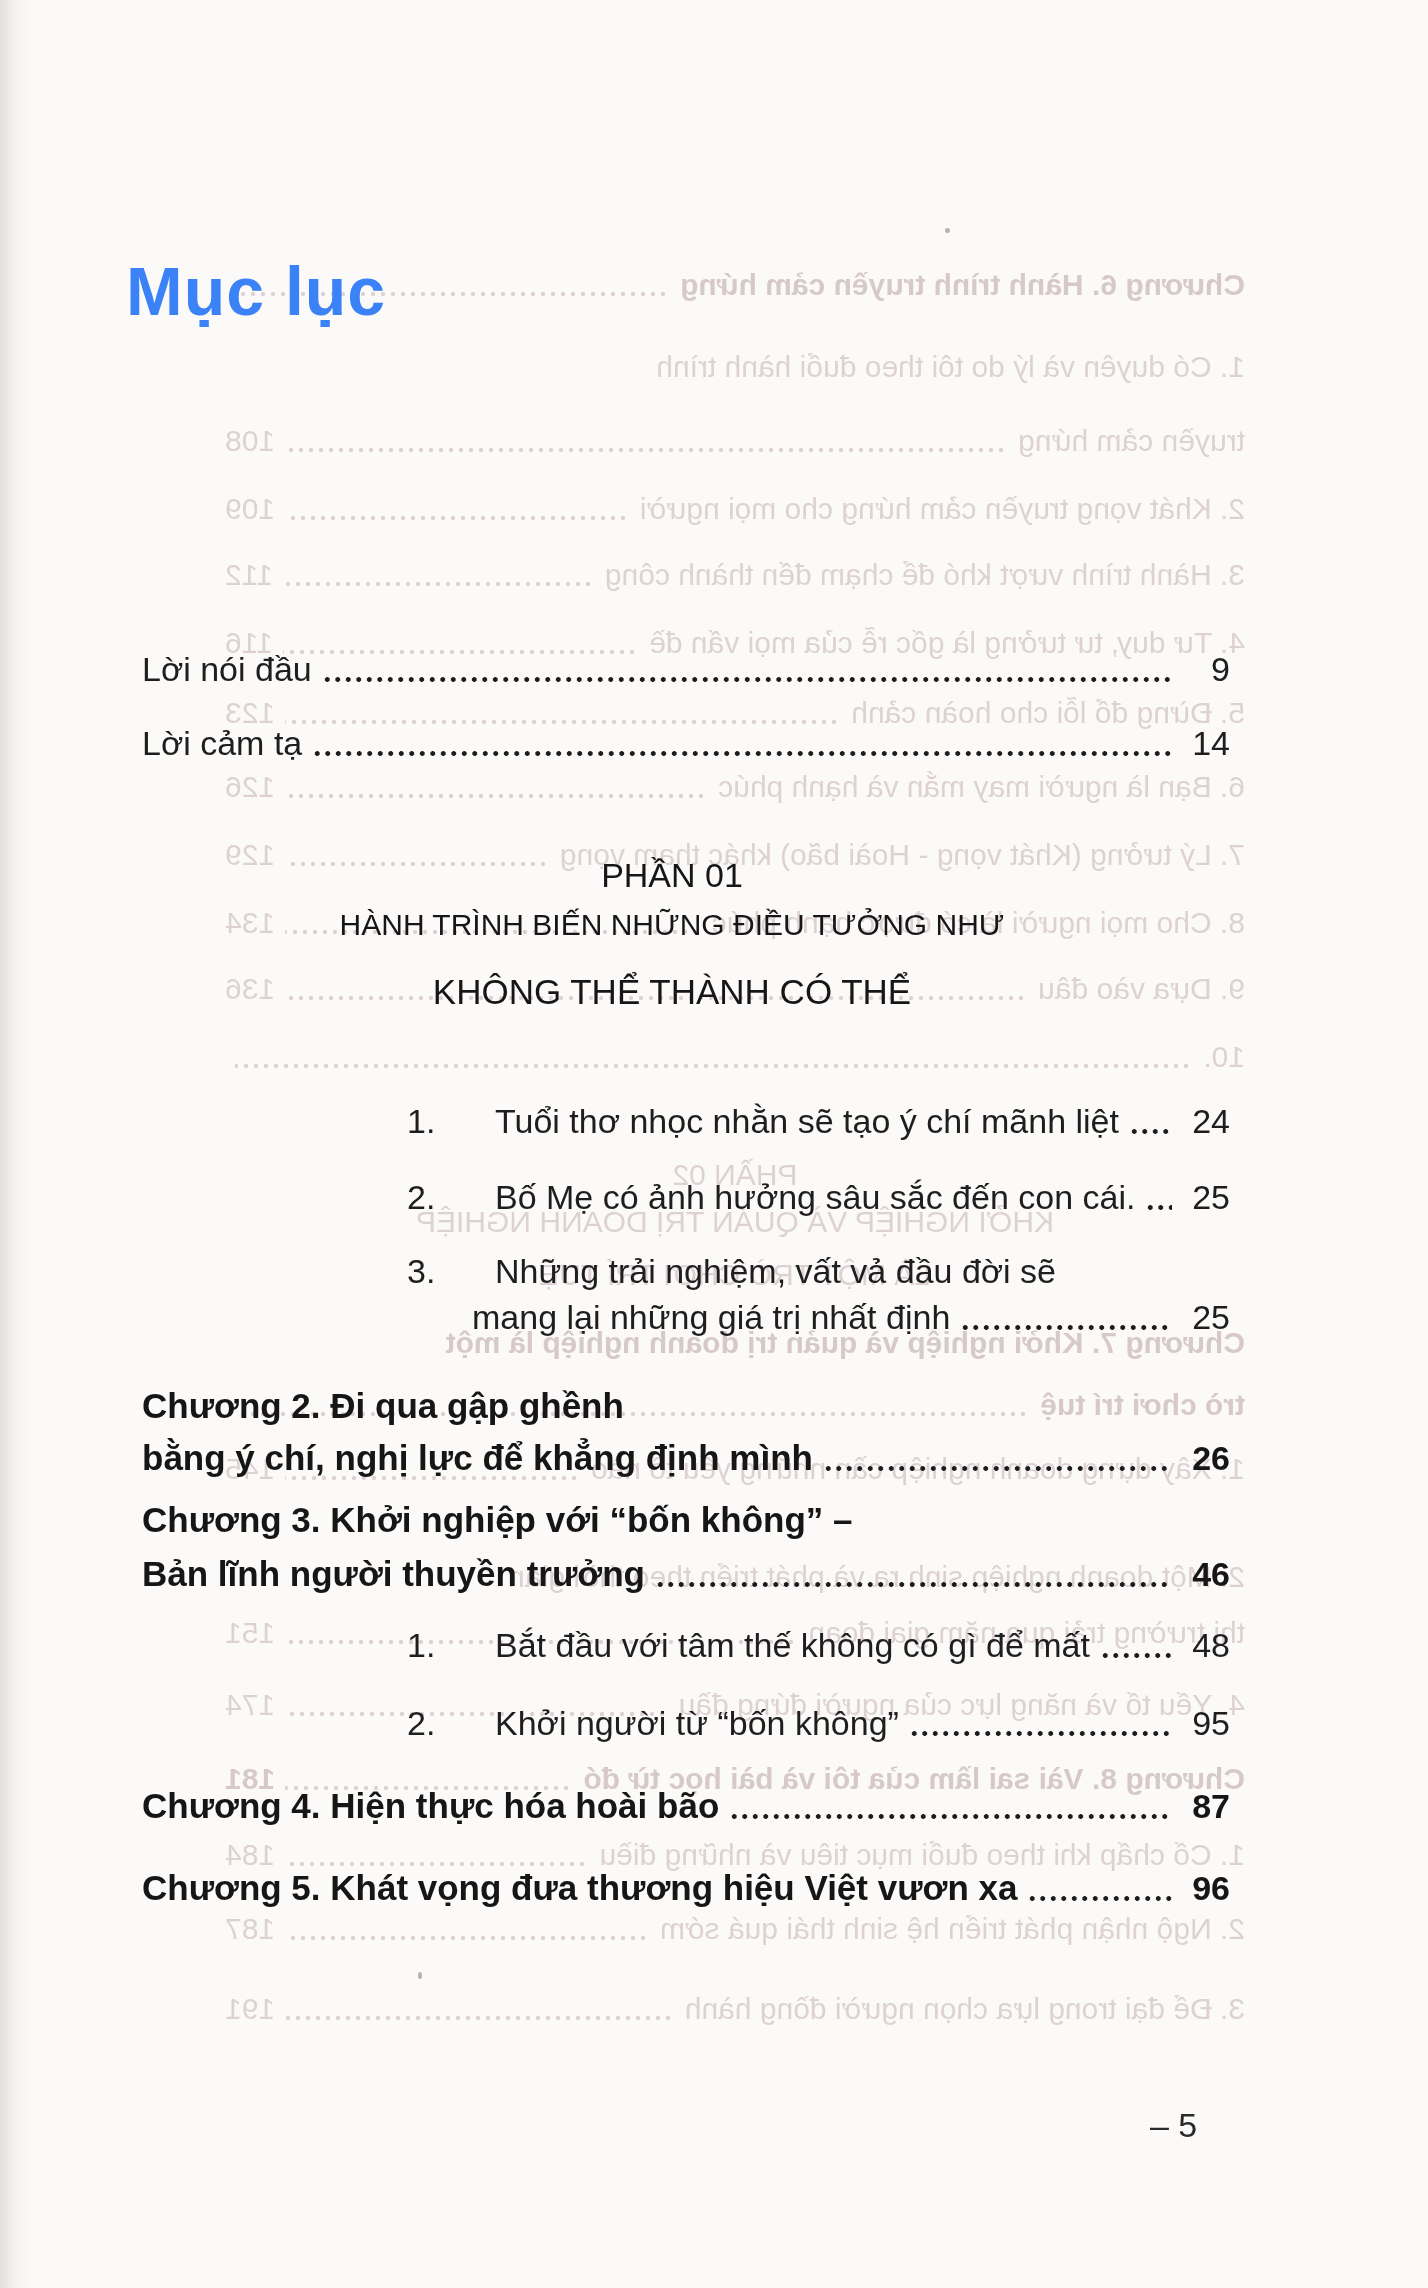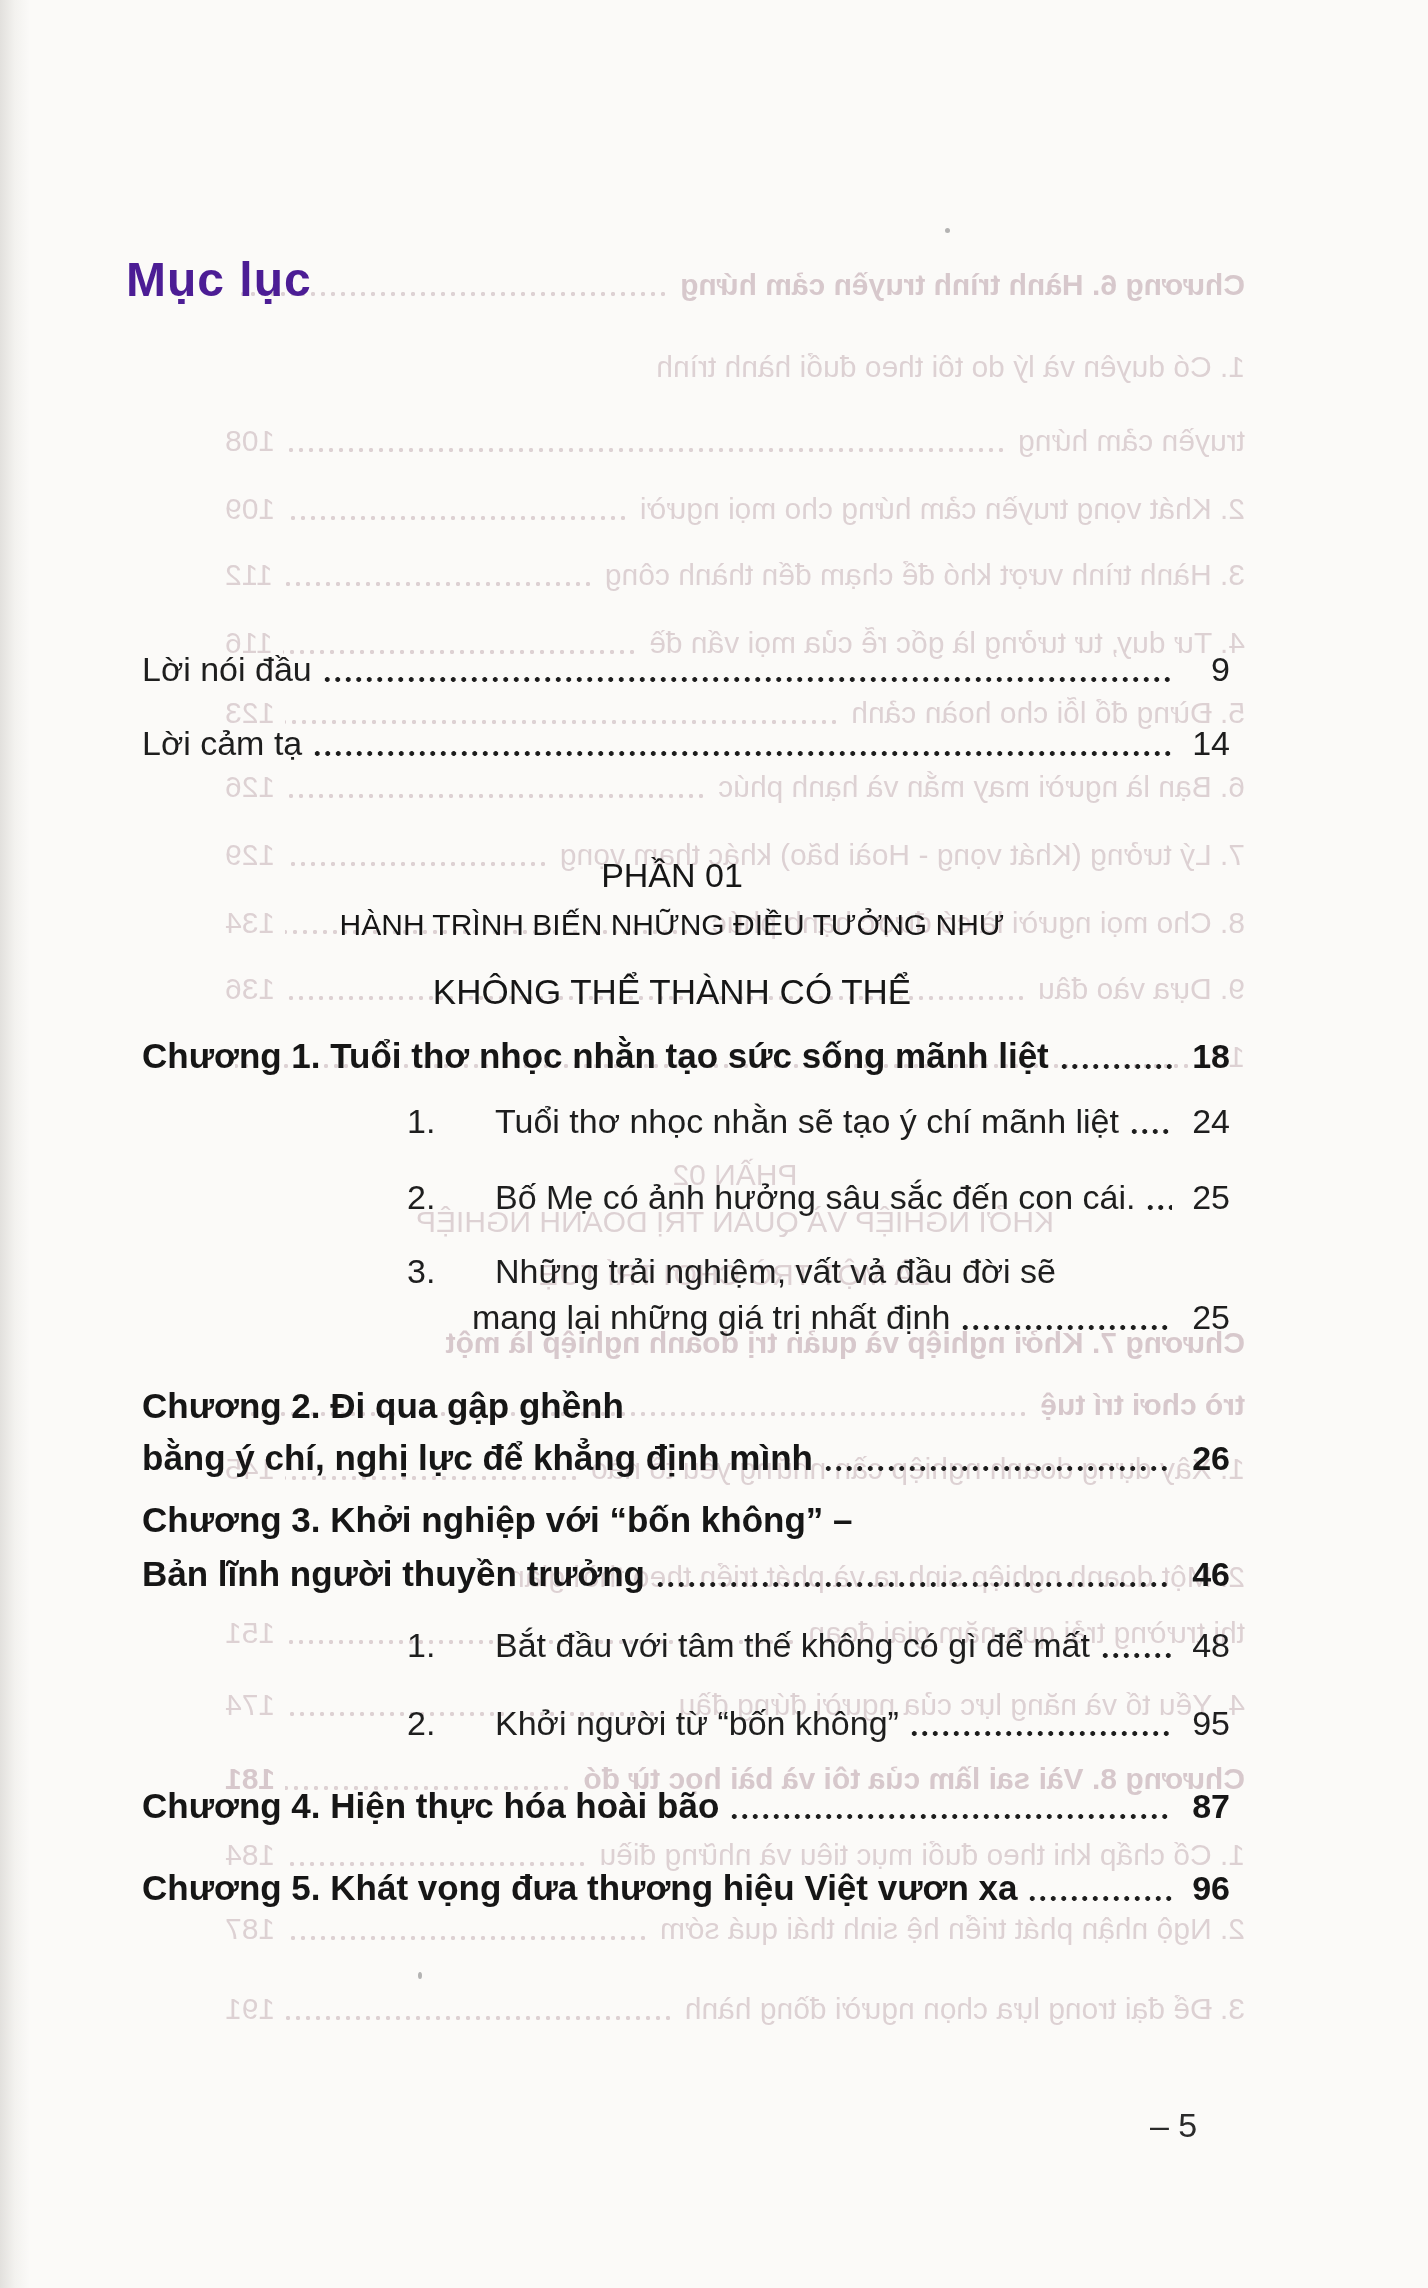--- a/index.html
+++ b/index.html
@@ -31,8 +31,8 @@
   .gpg{min-width:46px;text-align:right;}
 
   
-  #title{position:absolute;left:126px;top:252px;font-size:48px;font-weight:bold;
-    letter-spacing:1px;color:#4c1d95;}
+  #title{position:absolute;left:126px;top:252px;font-size:68px;font-weight:bold;
+    letter-spacing:1px;color:#3b82f6;}
   #toc{position:absolute;left:105px;top:0;width:1088px;height:100%;margin-left:37px;}
   .row{position:absolute;left:0;right:0;display:flex;align-items:flex-end;
     font-size:34px;line-height:1.12;white-space:nowrap;}

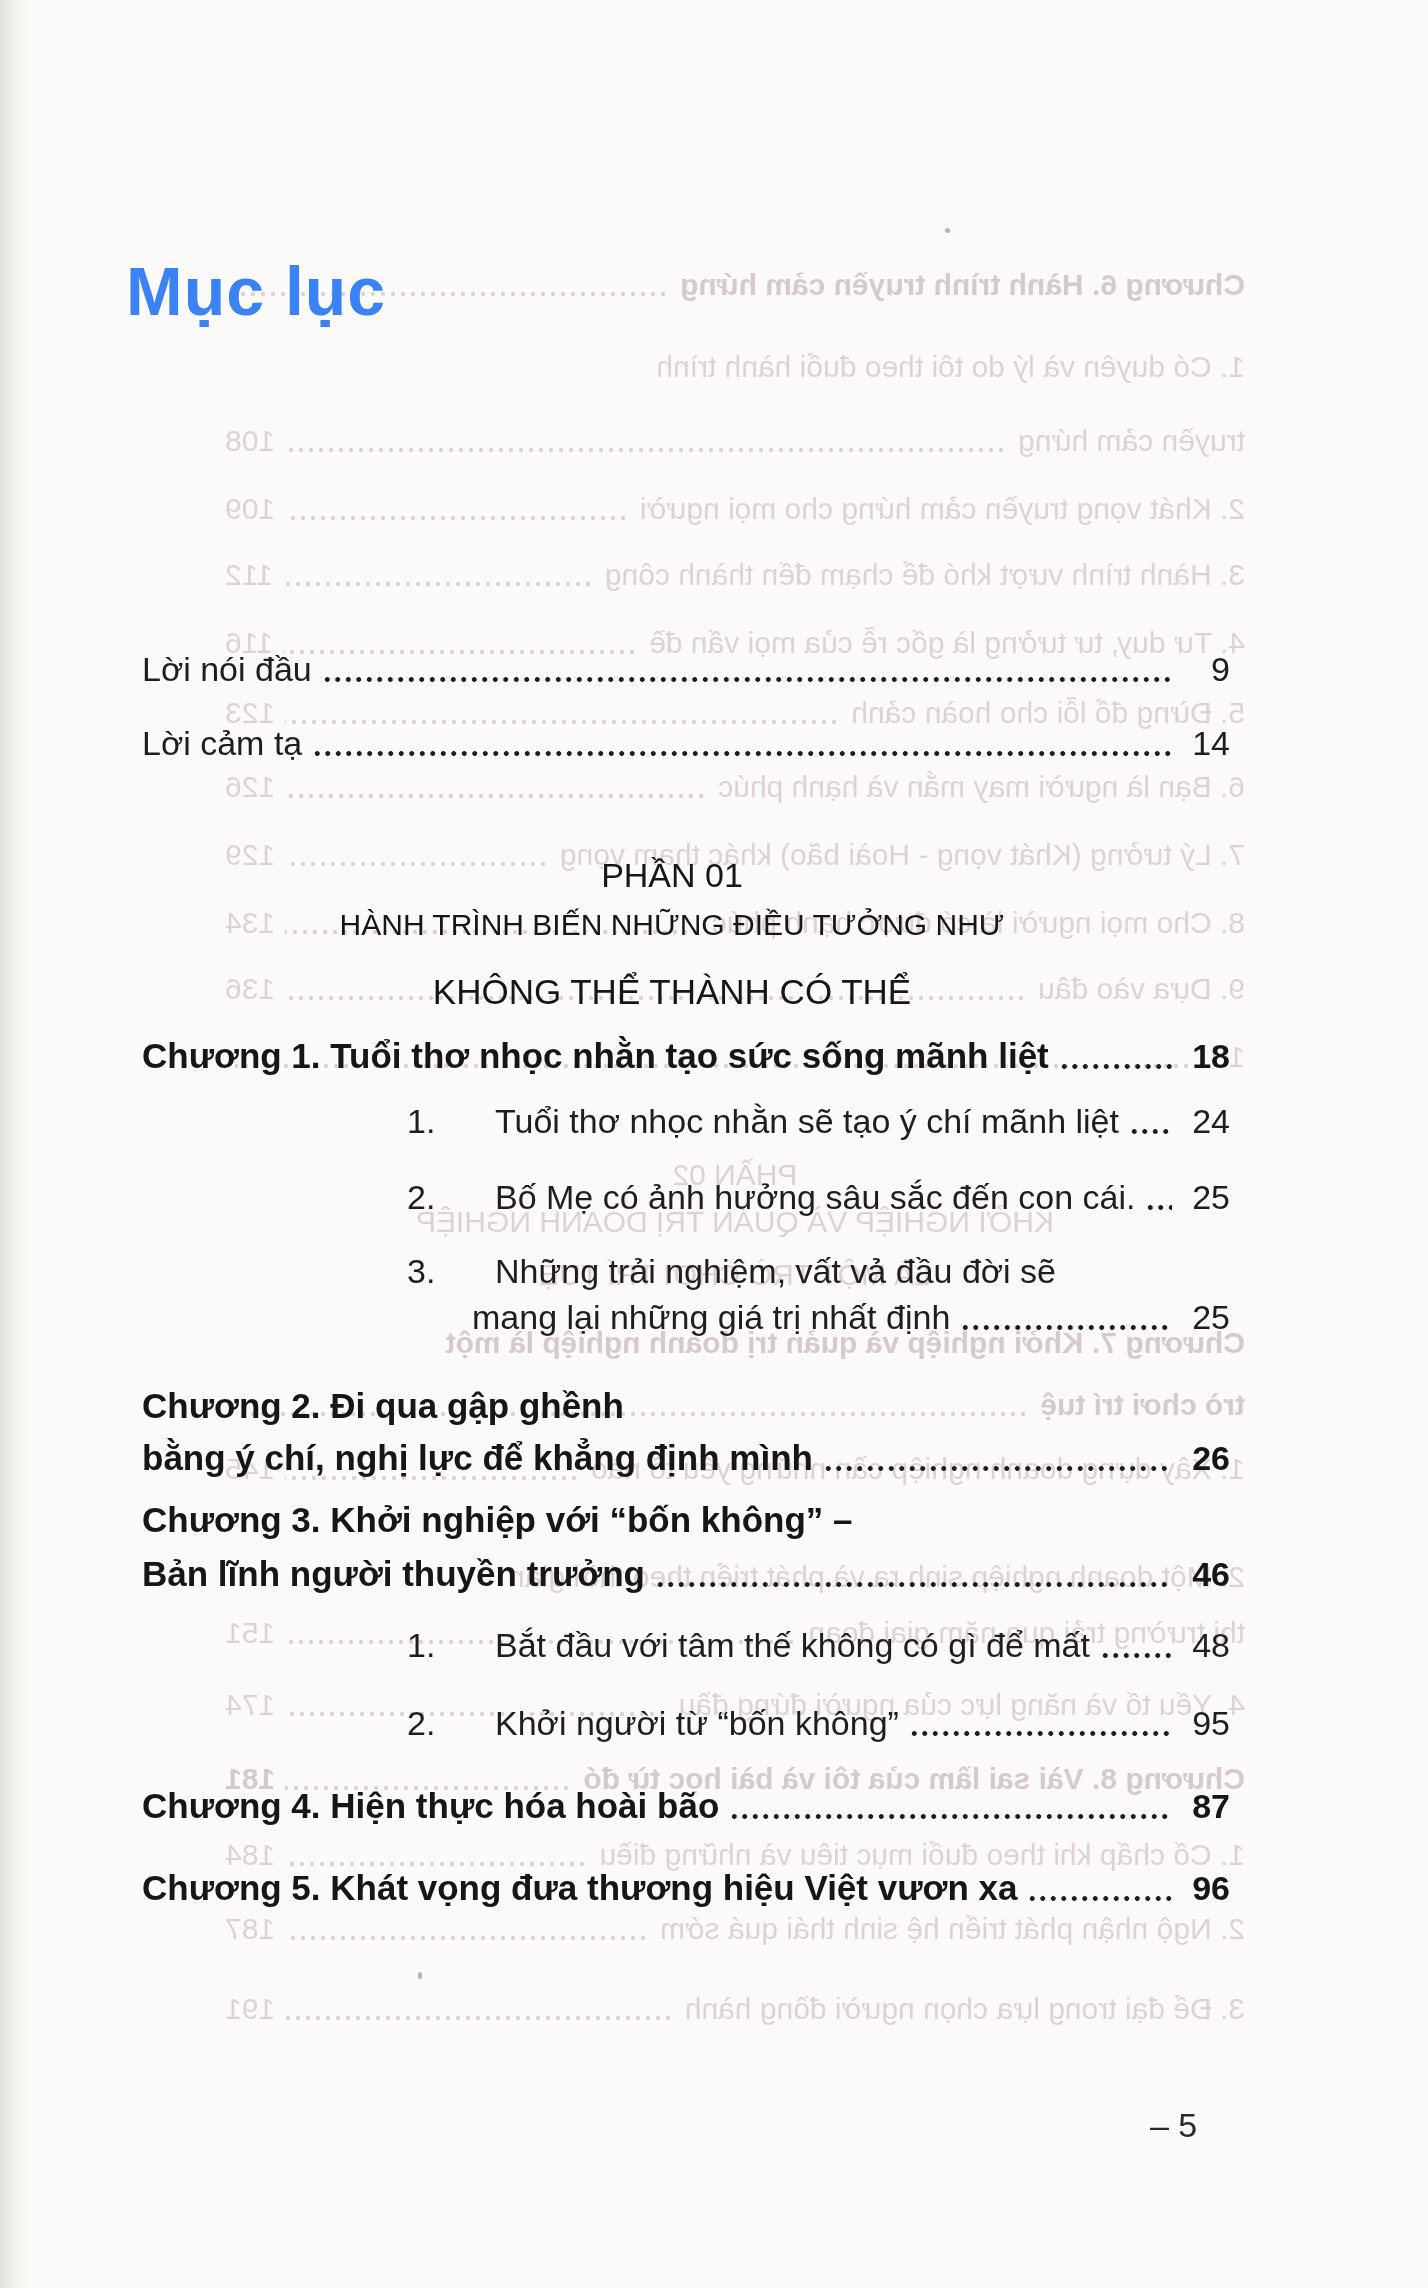--- a/index.html
+++ b/index.html
@@ -179,11 +179,6 @@
     <div class="part-line" style="top:908px;font-size:30px">HÀNH TRÌNH BIẾN NHỮNG ĐIỀU TƯỞNG NHƯ</div>
     <div class="part-line" style="top:972px;font-size:35px">KHÔNG THỂ THÀNH CÓ THỂ</div>
 
-    <div class="row chapter" style="top:1036px">
-      <span>Chương 1. Tuổi thơ nhọc nhằn tạo sức sống mãnh liệt</span>
-      <span class="dots"></span>
-      <span class="pg">18</span>
-    </div>
 
     <div class="row sub" style="top:1102px">
       <span class="num">1.</span>

